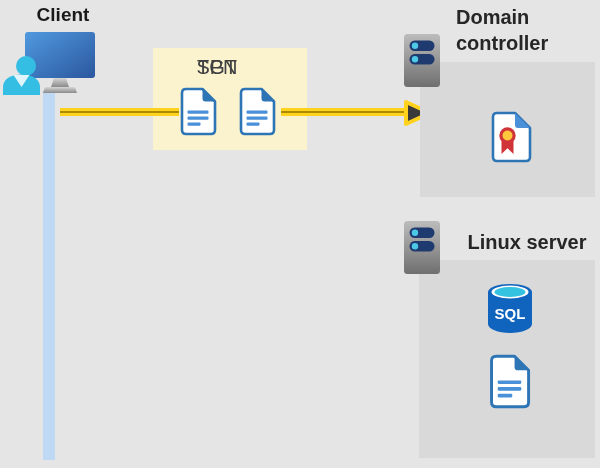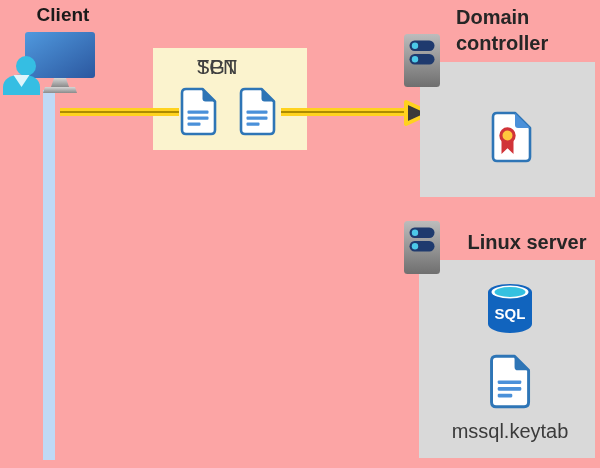--- a/index.html
+++ b/index.html
@@ -4,7 +4,7 @@
 <style>
   html,body{margin:0;padding:0;background:#fff;}
   #stage{
-    position:relative;width:600px;height:468px;background:#fca5a5;
+    position:relative;width:600px;height:468px;background:#e5e5e5;
     font-family:"Liberation Sans","DejaVu Sans",sans-serif;overflow:hidden;
   }
   .abs{position:absolute;}

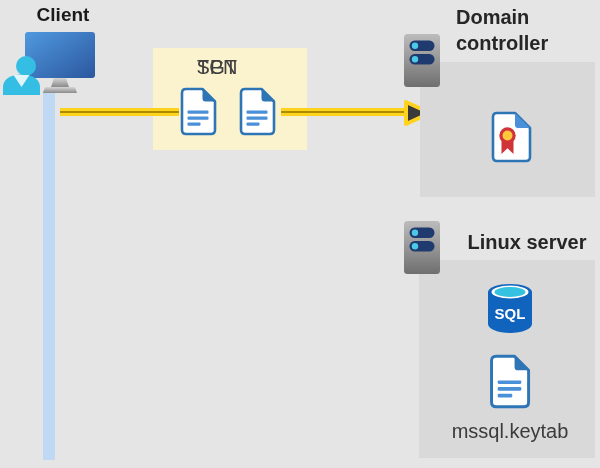--- a/index.html
+++ b/index.html
@@ -153,7 +153,6 @@
     <rect x="9.5" y="35.5" width="13" height="3.2" rx="1" fill="#4a90d9"></rect>
   </svg>
 
-  <div id="keytab-label" class="abs">mssql.keytab</div>
 
 </div>
 

